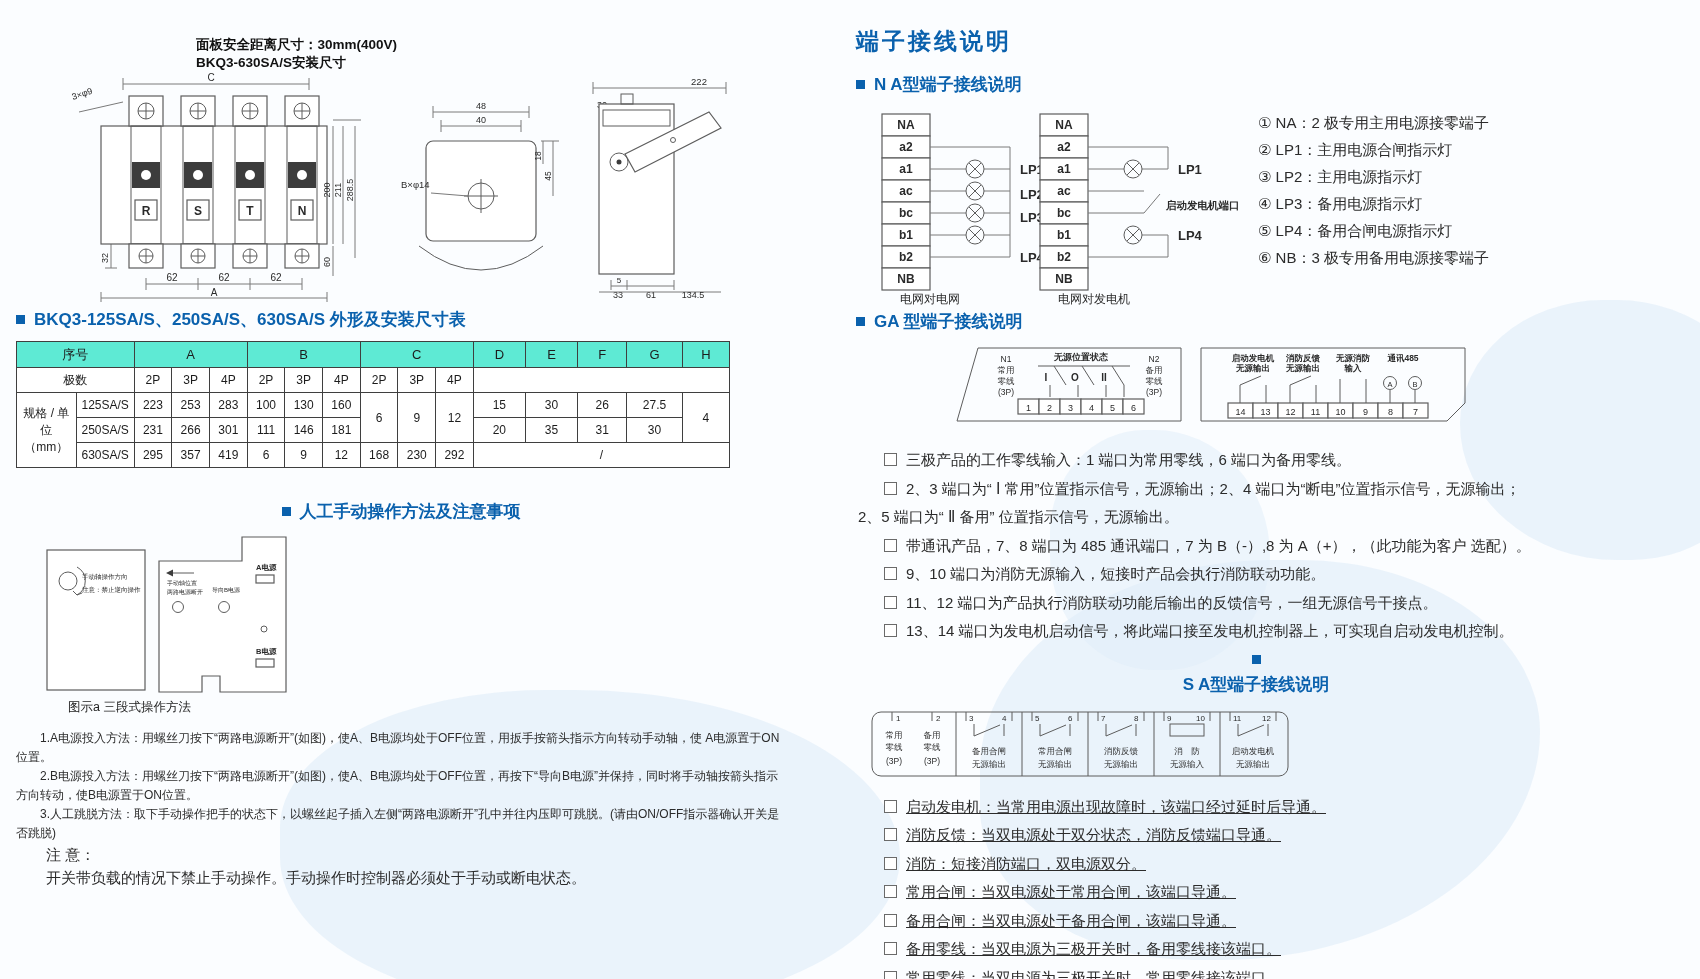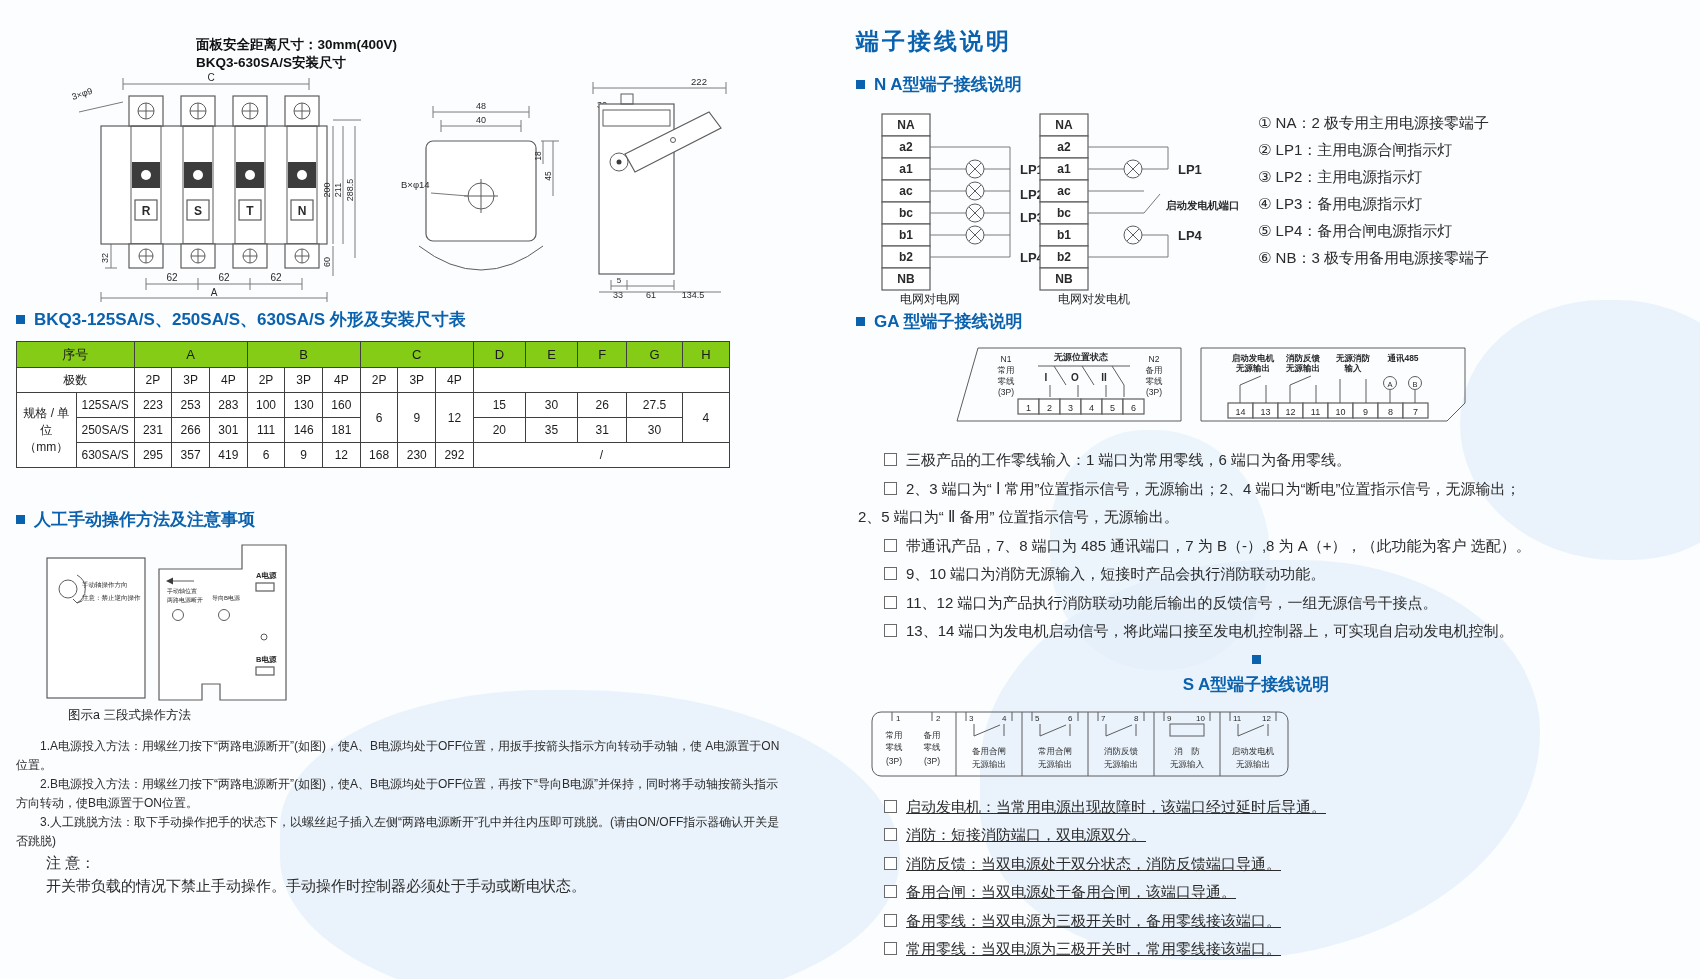--- a/index.html
+++ b/index.html
@@ -21,7 +21,7 @@
 
   .tbl { border-collapse:collapse; width:714px; font-size:12px; color:#1c1c1c; margin-top:10px; background:#fff; border:1.5px solid #3f3f3f; }
   .tbl td { border:1px solid #3f3f3f; text-align:center; height:25px; padding:1px 2px; }
-  .tbl tr.hd td { background:#84cc16; height:26px; font-size:13px; }
+  .tbl tr.hd td { background:#5eead4; height:26px; font-size:13px; }
 
   .plates-block { position:relative; height:184px; margin-top:12px; }
   .plate-caption { position:absolute; left:52px; top:164px; width:250px; font-size:12.5px; color:#222; }

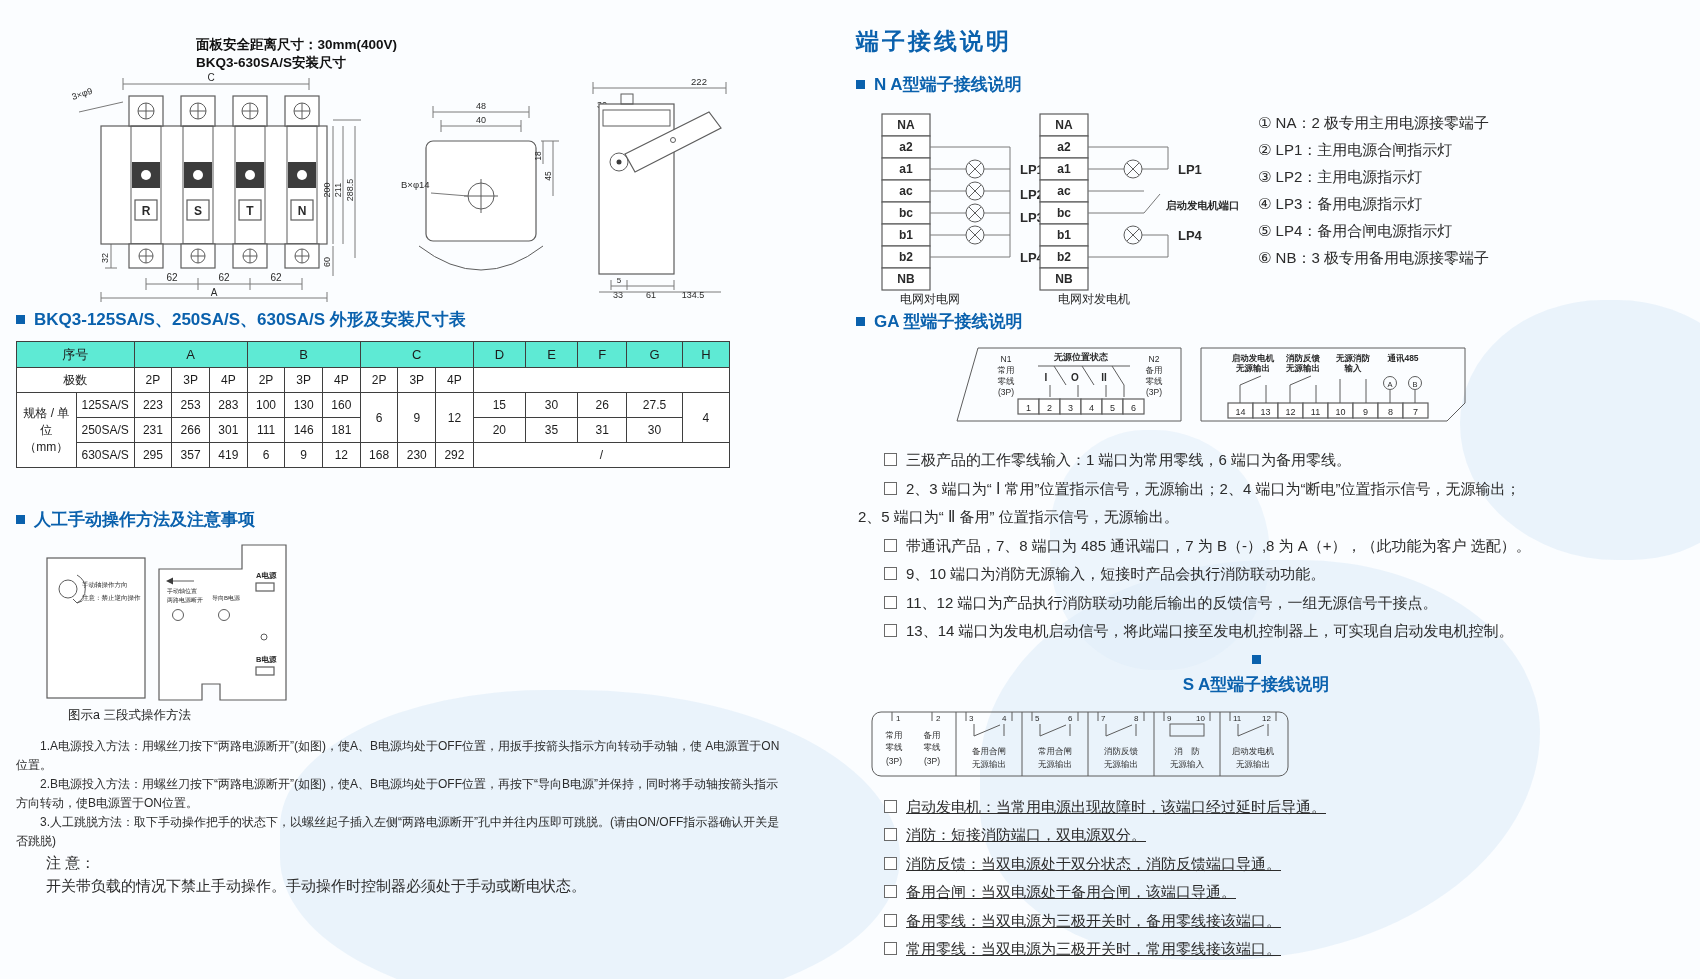--- a/index.html
+++ b/index.html
@@ -268,7 +268,7 @@
   </tbody>
     </table>
 
-  <div class="sec" style="margin-top:40px;">
+  <div class="sec" style="margin-top:32px;justify-content:center;">
     <span class="sq"></span>
     <span>人工手动操作方法及注意事项</span>
   </div>

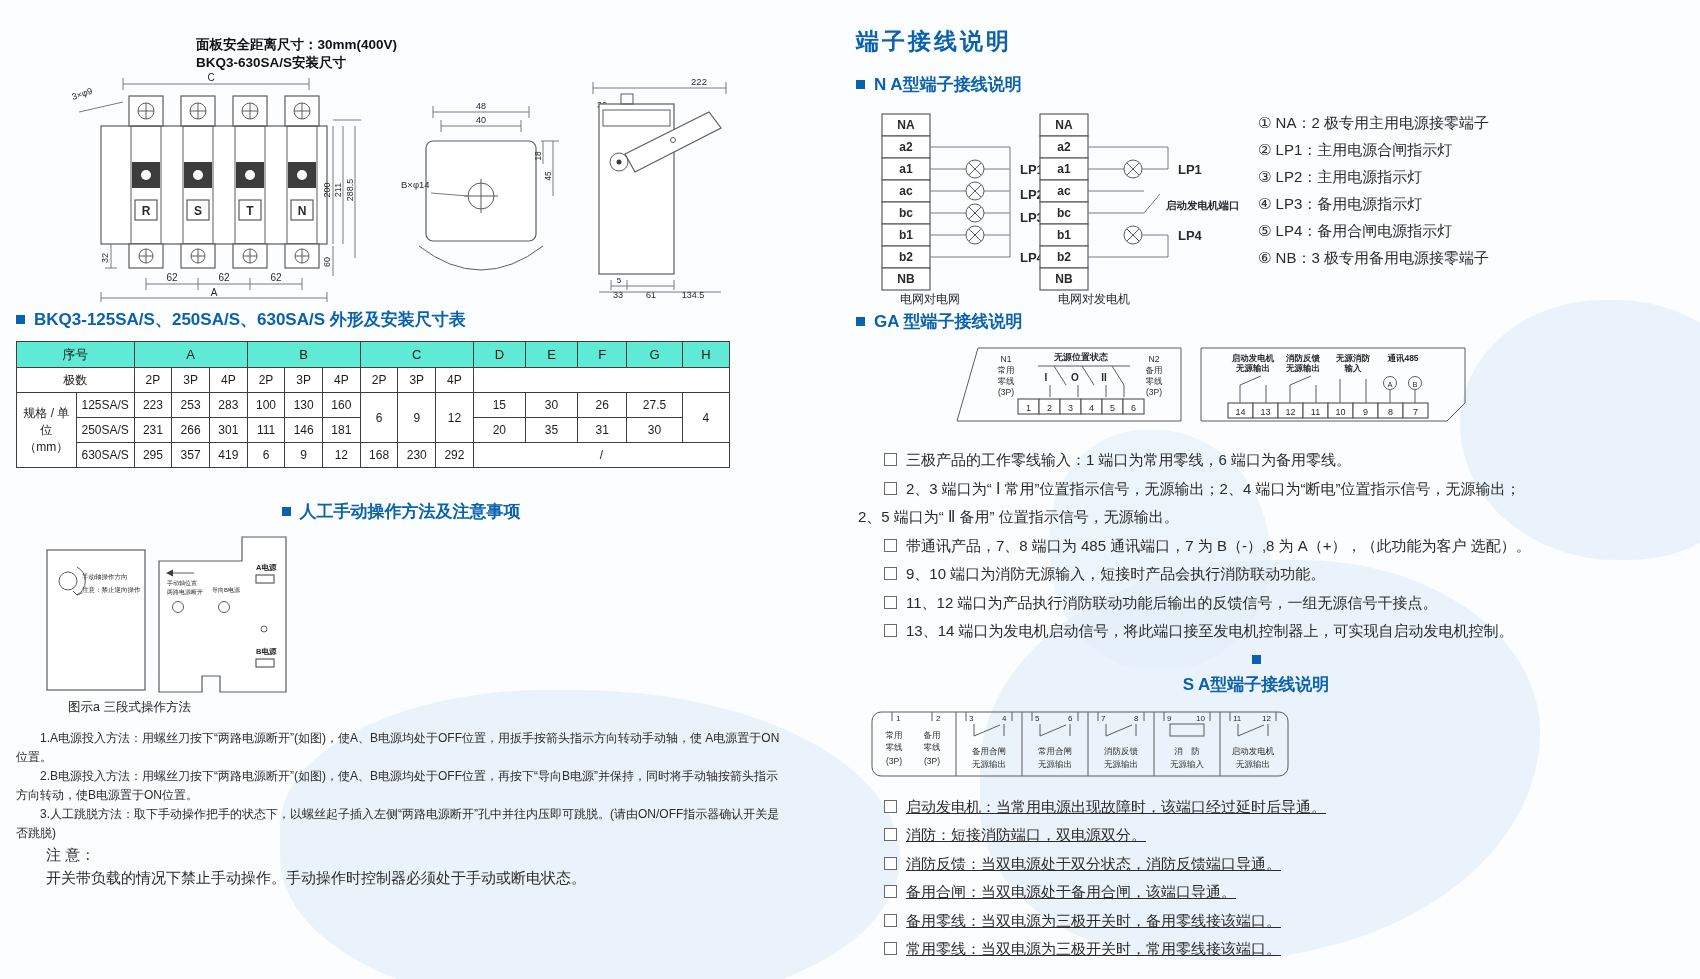--- a/index.html
+++ b/index.html
@@ -583,14 +583,14 @@
       </div>
     <div class="cline">
         <span class="chk"></span>
+        <span>消防反馈：当双电源处于双分状态，消防反馈端口导通。</span>
+      </div>
+    <div class="cline">
+        <span class="chk"></span>
         <span>消防：短接消防端口，双电源双分。</span>
       </div>
     <div class="cline">
         <span class="chk"></span>
-        <span>消防反馈：当双电源处于双分状态，消防反馈端口导通。</span>
-      </div>
-    <div class="cline">
-        <span class="chk"></span>
         <span>备用合闸：当双电源处于备用合闸，该端口导通。</span>
       </div>
     <div class="cline">

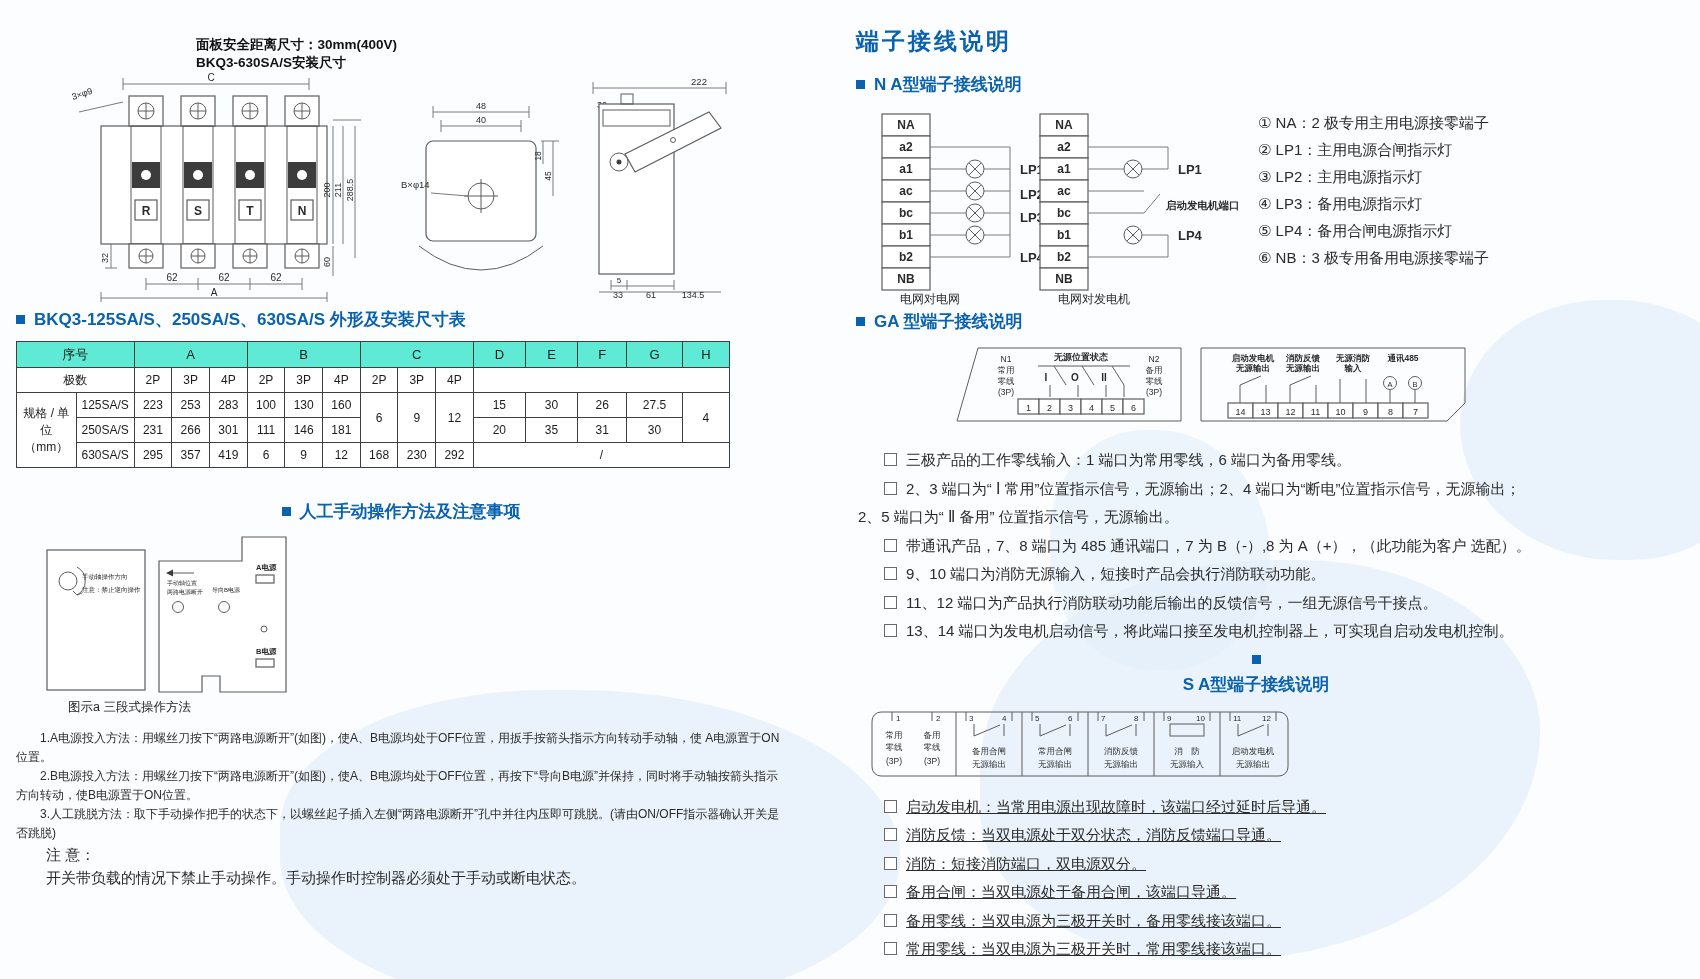--- a/index.html
+++ b/index.html
@@ -591,6 +591,10 @@
       </div>
     <div class="cline">
         <span class="chk"></span>
+        <span>常用合闸：当双电源处于常用合闸，该端口导通。</span>
+      </div>
+    <div class="cline">
+        <span class="chk"></span>
         <span>备用合闸：当双电源处于备用合闸，该端口导通。</span>
       </div>
     <div class="cline">

